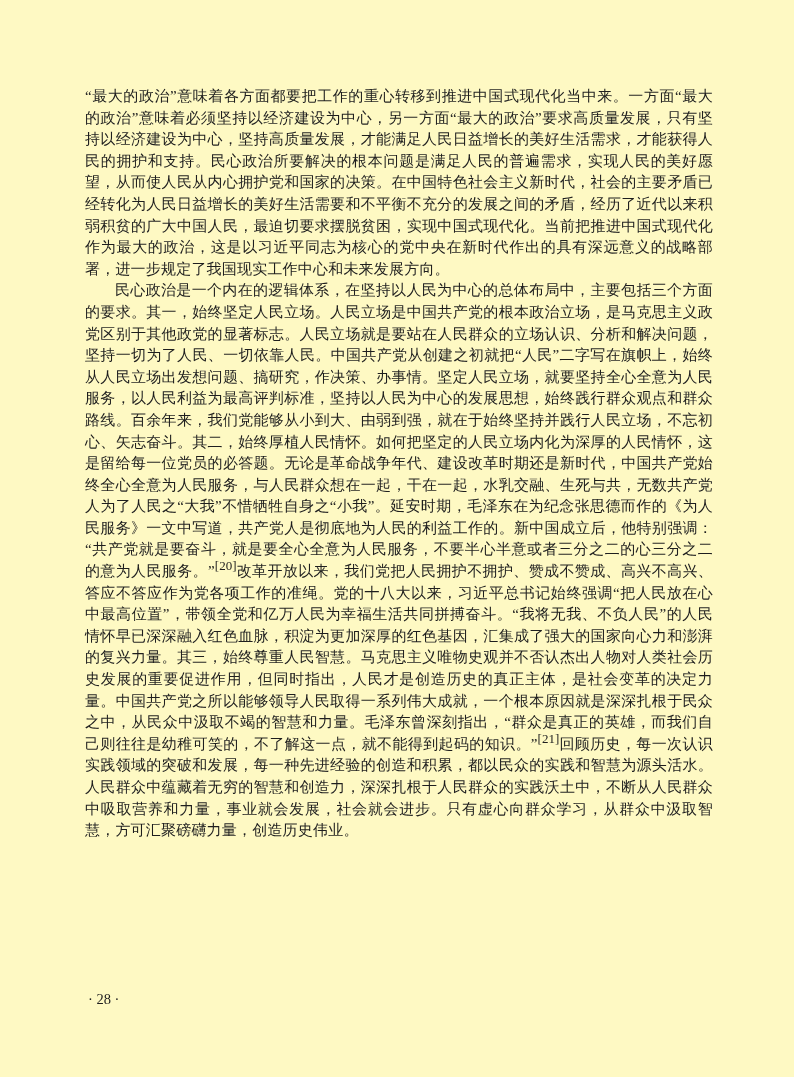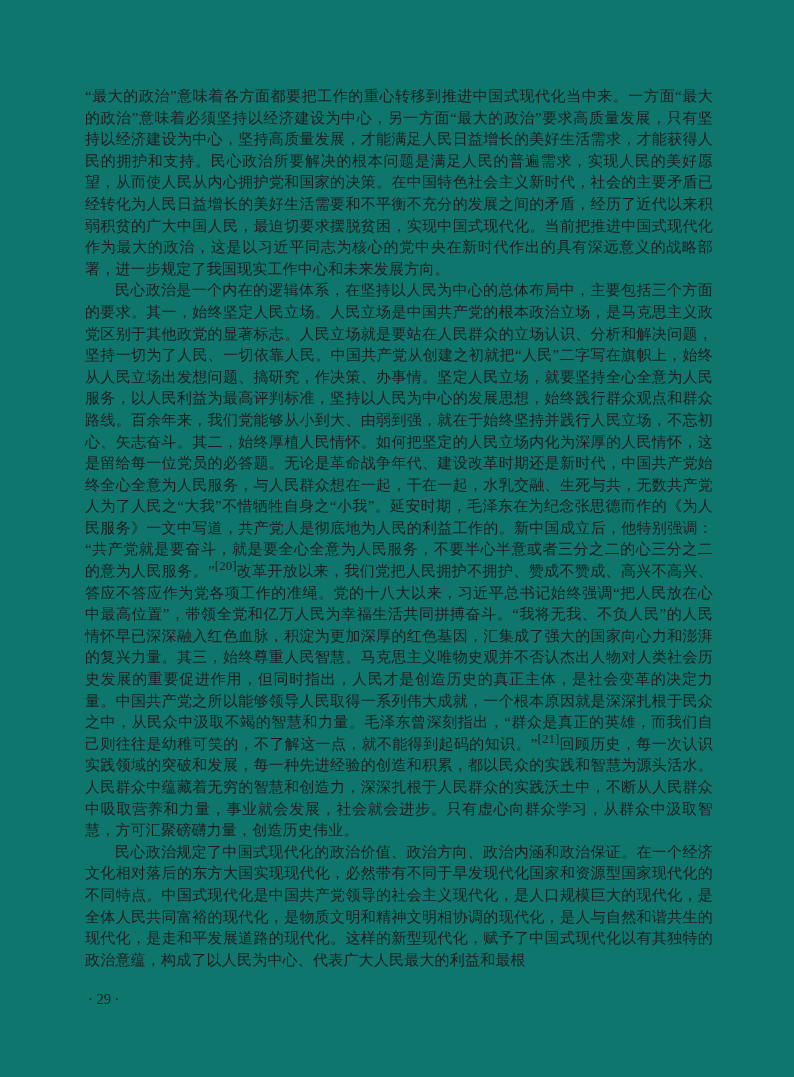--- a/index.html
+++ b/index.html
@@ -11,7 +11,7 @@
     position: relative;
     width: 794px;
     height: 1077px;
-    background: #0f766e;
+    background: #fef9c3;
     overflow: hidden;
     font-family: "Liberation Serif", "DejaVu Serif", serif;
     color: #1e1e1e;

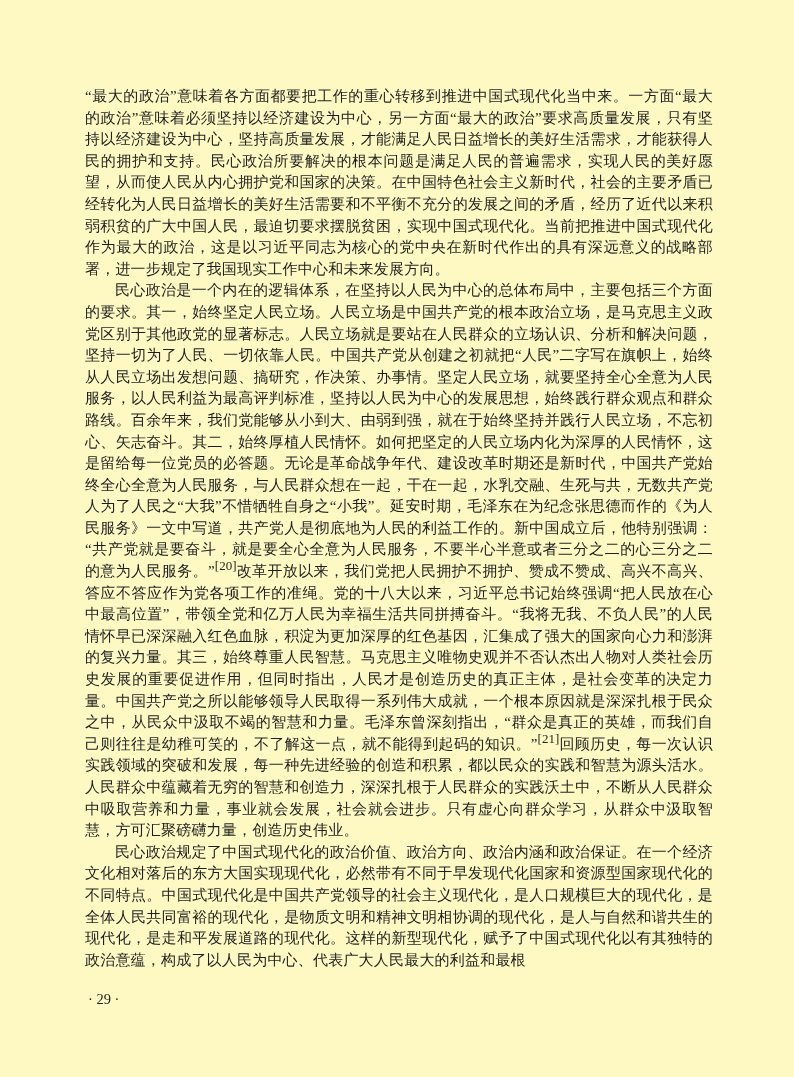--- a/index.html
+++ b/index.html
@@ -57,7 +57,6 @@
   <div class="text-block">
     <p class="para continued"><span>“最大的政治”意味着各方面都要把工作的重心转移到推进中国式现代化当中来。一方面“最大的政治”意味着必须坚持以经济建设为中心，另一方面“最大的政治”要求高质量发展，只有坚持以经济建设为中心，坚持高质量发展，才能满足人民日益增长的美好生活需求，才能获得人民的拥护和支持。民心政治所要解决的根本问题是满足人民的普遍需求，实现人民的美好愿望，从而使人民从内心拥护党和国家的决策。在中国特色社会主义新时代，社会的主要矛盾已经转化为人民日益增长的美好生活需要和不平衡不充分的发展之间的矛盾，经历了近代以来积弱积贫的广大中国人民，最迫切要求摆脱贫困，实现中国式现代化。当前把推进中国式现代化作为最大的政治，这是以习近平同志为核心的党中央在新时代作出的具有深远意义的战略部署，进一步规定了我国现实工作中心和未来发展方向。</span></p>
     <p class="para"><span>民心政治是一个内在的逻辑体系，在坚持以人民为中心的总体布局中，主要包括三个方面的要求。其一，始终坚定人民立场。人民立场是中国共产党的根本政治立场，是马克思主义政党区别于其他政党的显著标志。人民立场就是要站在人民群众的立场认识、分析和解决问题，坚持一切为了人民、一切依靠人民。中国共产党从创建之初就把“人民”二字写在旗帜上，始终从人民立场出发想问题、搞研究，作决策、办事情。坚定人民立场，就要坚持全心全意为人民服务，以人民利益为最高评判标准，坚持以人民为中心的发展思想，始终践行群众观点和群众路线。百余年来，我们党能够从小到大、由弱到强，就在于始终坚持并践行人民立场，不忘初心、矢志奋斗。其二，始终厚植人民情怀。如何把坚定的人民立场内化为深厚的人民情怀，这是留给每一位党员的必答题。无论是革命战争年代、建设改革时期还是新时代，中国共产党始终全心全意为人民服务，与人民群众想在一起，干在一起，水乳交融、生死与共，无数共产党人为了人民之“大我”不惜牺牲自身之“小我”。延安时期，毛泽东在为纪念张思德而作的《为人民服务》一文中写道，共产党人是彻底地为人民的利益工作的。新中国成立后，他特别强调：“共产党就是要奋斗，就是要全心全意为人民服务，不要半心半意或者三分之二的心三分之二的意为人民服务。”</span><sup class="ref">[20]</sup><span>改革开放以来，我们党把人民拥护不拥护、赞成不赞成、高兴不高兴、答应不答应作为党各项工作的准绳。党的十八大以来，习近平总书记始终强调“把人民放在心中最高位置”，带领全党和亿万人民为幸福生活共同拼搏奋斗。“我将无我、不负人民”的人民情怀早已深深融入红色血脉，积淀为更加深厚的红色基因，汇集成了强大的国家向心力和澎湃的复兴力量。其三，始终尊重人民智慧。马克思主义唯物史观并不否认杰出人物对人类社会历史发展的重要促进作用，但同时指出，人民才是创造历史的真正主体，是社会变革的决定力量。中国共产党之所以能够领导人民取得一系列伟大成就，一个根本原因就是深深扎根于民众之中，从民众中汲取不竭的智慧和力量。毛泽东曾深刻指出，“群众是真正的英雄，而我们自己则往往是幼稚可笑的，不了解这一点，就不能得到起码的知识。”</span><sup class="ref">[21]</sup><span>回顾历史，每一次认识实践领域的突破和发展，每一种先进经验的创造和积累，都以民众的实践和智慧为源头活水。人民群众中蕴藏着无穷的智慧和创造力，深深扎根于人民群众的实践沃土中，不断从人民群众中吸取营养和力量，事业就会发展，社会就会进步。只有虚心向群众学习，从群众中汲取智慧，方可汇聚磅礴力量，创造历史伟业。</span></p>
-    <p class="para"><span>民心政治规定了中国式现代化的政治价值、政治方向、政治内涵和政治保证。在一个经济文化相对落后的东方大国实现现代化，必然带有不同于早发现代化国家和资源型国家现代化的不同特点。中国式现代化是中国共产党领导的社会主义现代化，是人口规模巨大的现代化，是全体人民共同富裕的现代化，是物质文明和精神文明相协调的现代化，是人与自然和谐共生的现代化，是走和平发展道路的现代化。这样的新型现代化，赋予了中国式现代化以有其独特的政治意蕴，构成了以人民为中心、代表广大人民最大的利益和最根</span></p>
   </div>
   <div class="page-number">· 29 ·</div>
 </div>

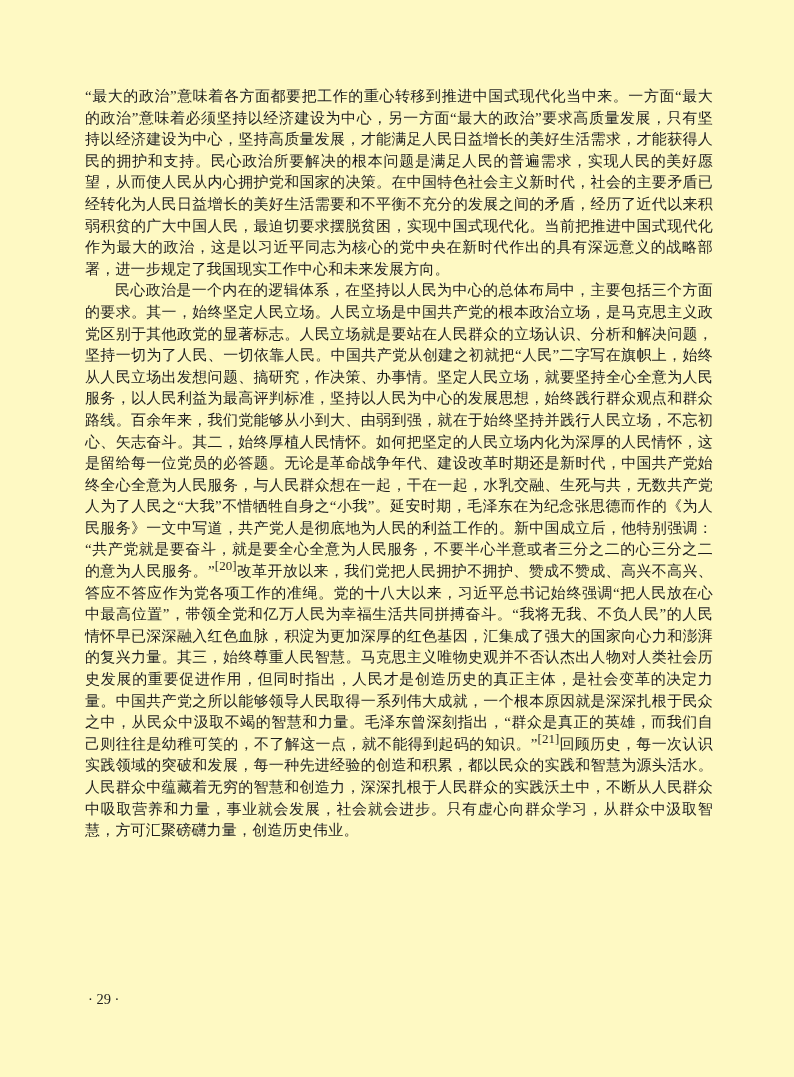--- a/index.html
+++ b/index.html
@@ -58,7 +58,7 @@
     <p class="para continued"><span>“最大的政治”意味着各方面都要把工作的重心转移到推进中国式现代化当中来。一方面“最大的政治”意味着必须坚持以经济建设为中心，另一方面“最大的政治”要求高质量发展，只有坚持以经济建设为中心，坚持高质量发展，才能满足人民日益增长的美好生活需求，才能获得人民的拥护和支持。民心政治所要解决的根本问题是满足人民的普遍需求，实现人民的美好愿望，从而使人民从内心拥护党和国家的决策。在中国特色社会主义新时代，社会的主要矛盾已经转化为人民日益增长的美好生活需要和不平衡不充分的发展之间的矛盾，经历了近代以来积弱积贫的广大中国人民，最迫切要求摆脱贫困，实现中国式现代化。当前把推进中国式现代化作为最大的政治，这是以习近平同志为核心的党中央在新时代作出的具有深远意义的战略部署，进一步规定了我国现实工作中心和未来发展方向。</span></p>
     <p class="para"><span>民心政治是一个内在的逻辑体系，在坚持以人民为中心的总体布局中，主要包括三个方面的要求。其一，始终坚定人民立场。人民立场是中国共产党的根本政治立场，是马克思主义政党区别于其他政党的显著标志。人民立场就是要站在人民群众的立场认识、分析和解决问题，坚持一切为了人民、一切依靠人民。中国共产党从创建之初就把“人民”二字写在旗帜上，始终从人民立场出发想问题、搞研究，作决策、办事情。坚定人民立场，就要坚持全心全意为人民服务，以人民利益为最高评判标准，坚持以人民为中心的发展思想，始终践行群众观点和群众路线。百余年来，我们党能够从小到大、由弱到强，就在于始终坚持并践行人民立场，不忘初心、矢志奋斗。其二，始终厚植人民情怀。如何把坚定的人民立场内化为深厚的人民情怀，这是留给每一位党员的必答题。无论是革命战争年代、建设改革时期还是新时代，中国共产党始终全心全意为人民服务，与人民群众想在一起，干在一起，水乳交融、生死与共，无数共产党人为了人民之“大我”不惜牺牲自身之“小我”。延安时期，毛泽东在为纪念张思德而作的《为人民服务》一文中写道，共产党人是彻底地为人民的利益工作的。新中国成立后，他特别强调：“共产党就是要奋斗，就是要全心全意为人民服务，不要半心半意或者三分之二的心三分之二的意为人民服务。”</span><sup class="ref">[20]</sup><span>改革开放以来，我们党把人民拥护不拥护、赞成不赞成、高兴不高兴、答应不答应作为党各项工作的准绳。党的十八大以来，习近平总书记始终强调“把人民放在心中最高位置”，带领全党和亿万人民为幸福生活共同拼搏奋斗。“我将无我、不负人民”的人民情怀早已深深融入红色血脉，积淀为更加深厚的红色基因，汇集成了强大的国家向心力和澎湃的复兴力量。其三，始终尊重人民智慧。马克思主义唯物史观并不否认杰出人物对人类社会历史发展的重要促进作用，但同时指出，人民才是创造历史的真正主体，是社会变革的决定力量。中国共产党之所以能够领导人民取得一系列伟大成就，一个根本原因就是深深扎根于民众之中，从民众中汲取不竭的智慧和力量。毛泽东曾深刻指出，“群众是真正的英雄，而我们自己则往往是幼稚可笑的，不了解这一点，就不能得到起码的知识。”</span><sup class="ref">[21]</sup><span>回顾历史，每一次认识实践领域的突破和发展，每一种先进经验的创造和积累，都以民众的实践和智慧为源头活水。人民群众中蕴藏着无穷的智慧和创造力，深深扎根于人民群众的实践沃土中，不断从人民群众中吸取营养和力量，事业就会发展，社会就会进步。只有虚心向群众学习，从群众中汲取智慧，方可汇聚磅礴力量，创造历史伟业。</span></p>
   </div>
-  <div class="page-number">· 29 ·</div>
+  <div class="page-number">· 28 ·</div>
 </div>
 
 </body></html>

